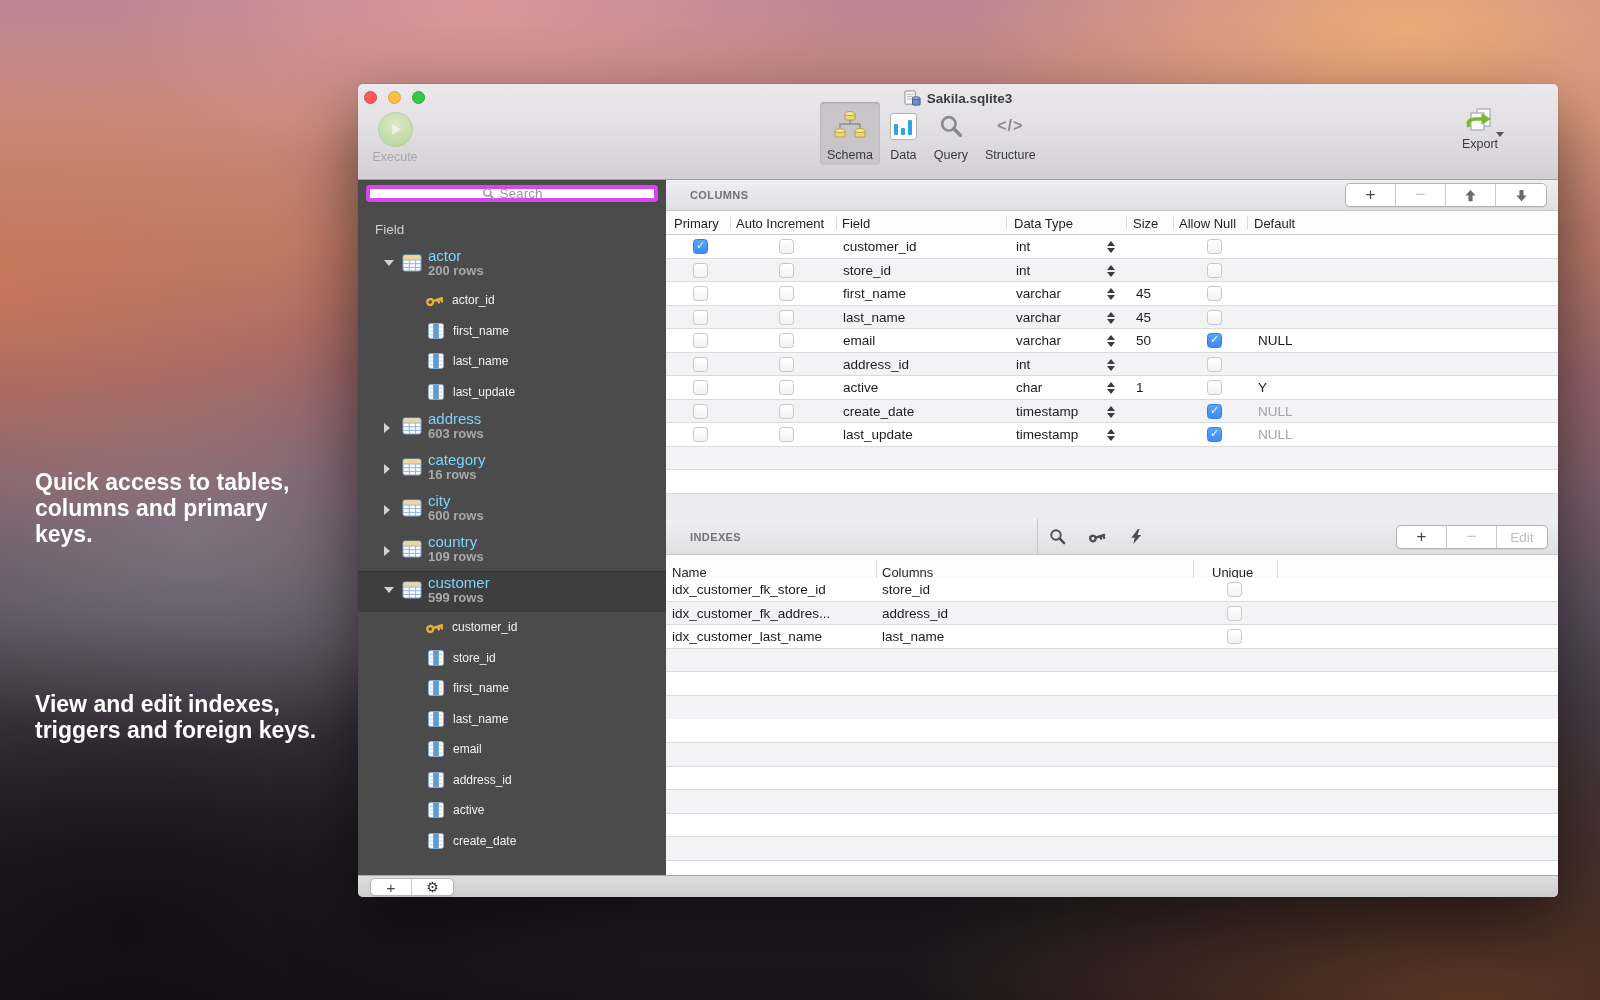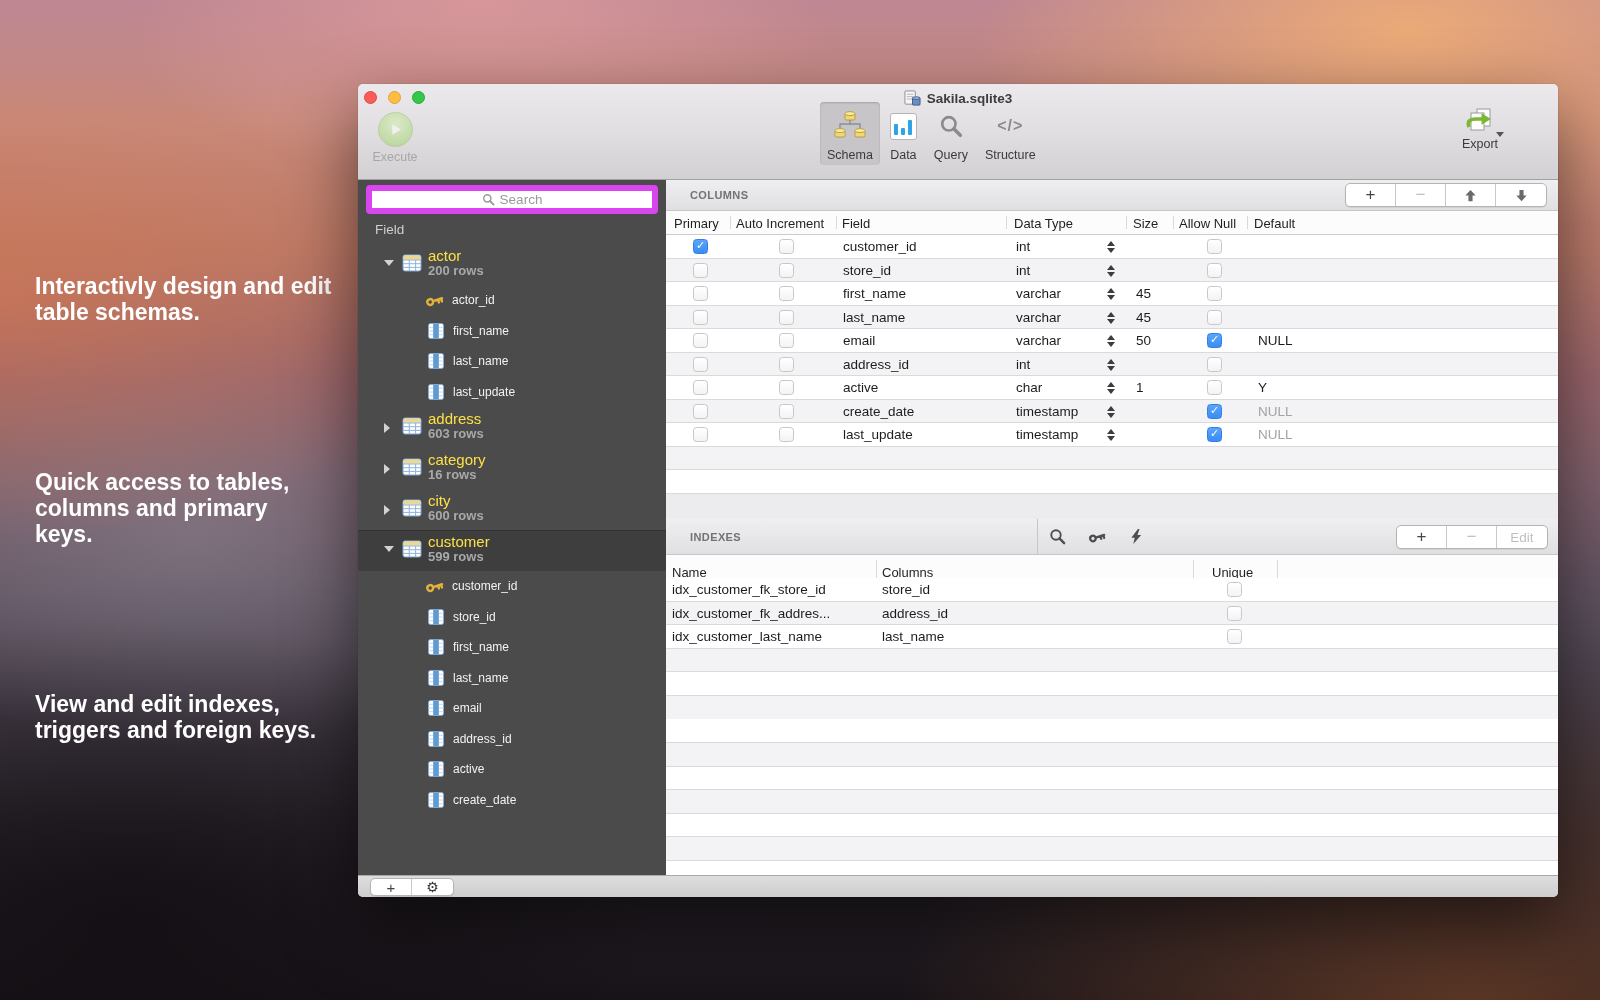--- a/index.html
+++ b/index.html
@@ -59,8 +59,8 @@
 
   
   .sidebar{position:absolute;left:0;top:96px;width:308px;bottom:22px;background:#4b4b4c;}
-  .searchfield{position:absolute;left:8px;right:8px;top:5px;height:29px;background:#fff;
-    border:6px solid #d946ef;border-radius:4px;display:flex;align-items:center;justify-content:center;gap:5px;}
+  .searchfield{position:absolute;left:8px;right:8px;top:5px;height:17px;background:#fff;
+    border:4px solid #d946ef;border-radius:4px;display:flex;align-items:center;justify-content:center;gap:5px;}
   .searchfield span{color:#9a9a9a;font-size:13.5px;}
   .sb-section{position:absolute;left:17px;top:42px;font-size:13.5px;color:#cfcfcf;}
   .tree{position:absolute;left:0;right:0;top:64px;}

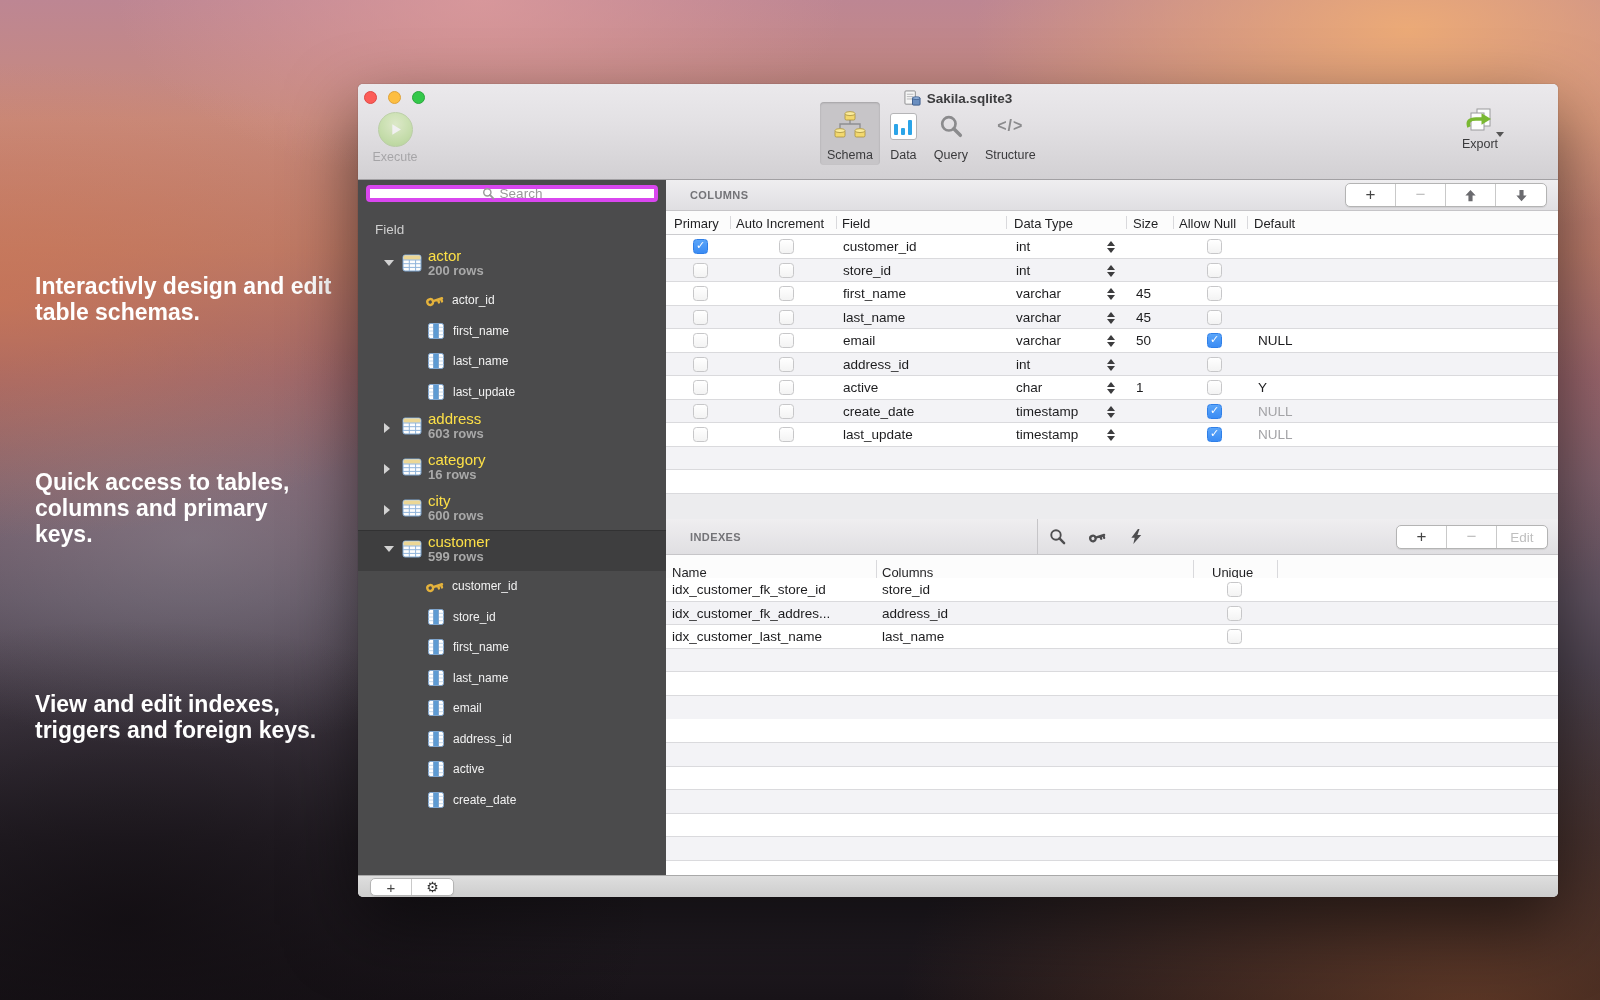--- a/index.html
+++ b/index.html
@@ -71,7 +71,7 @@
   .disc.right{border-top:5px solid transparent;border-bottom:5px solid transparent;border-left:6px solid #d2d2d2;}
   .titem .icon{position:absolute;left:44px;top:9px;}
   .tmeta{position:absolute;left:70px;top:3px;}
-  .tname{font-size:15px;color:#fde047;line-height:18px;}
+  .tname{font-size:15px;color:#7dd3fc;line-height:18px;}
   .trows{font-size:13px;color:#a9a9a9;font-weight:bold;line-height:12px;}
   .citem{position:relative;height:30.5px;display:flex;align-items:center;padding-left:70px;gap:9px;}
   .citem span{color:#f2f2f2;font-size:12px;}

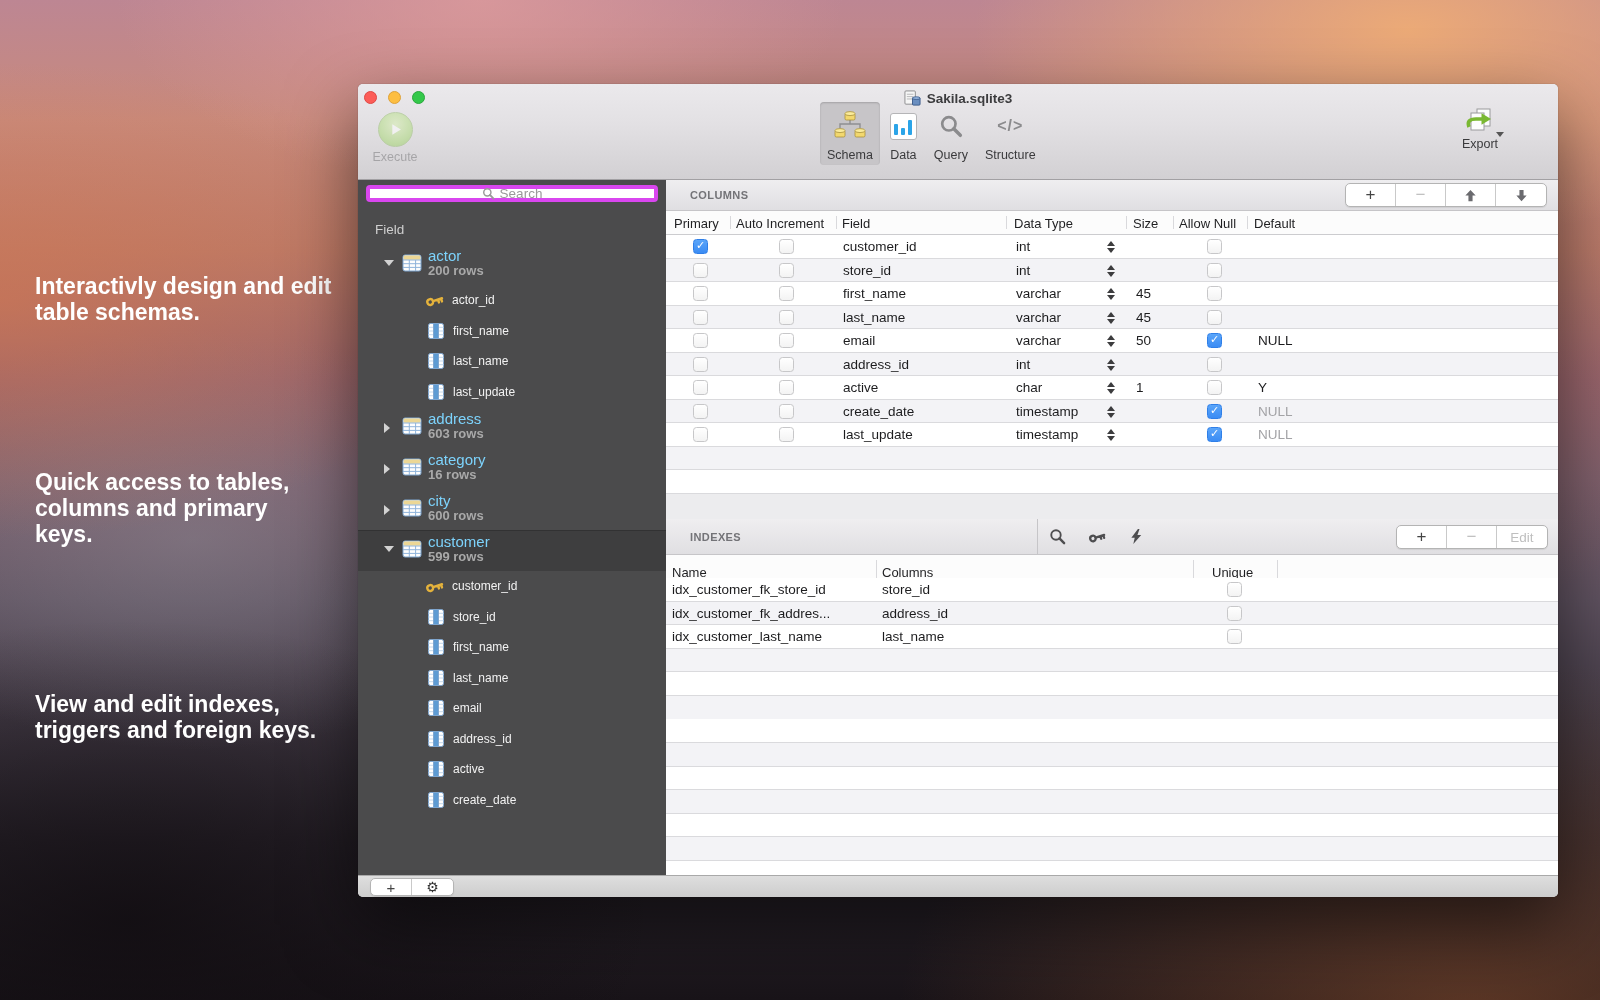--- a/index.html
+++ b/index.html
@@ -207,7 +207,6 @@
 </svg>
 
 <div class="desktop">
-  <div class="caption cap1">Interactivly design and edit table schemas.</div>
   <div class="caption cap3">View and edit indexes, triggers and foreign keys.</div>
   <div class="caption cap2">Quick access to tables, columns and primary keys.</div>
 

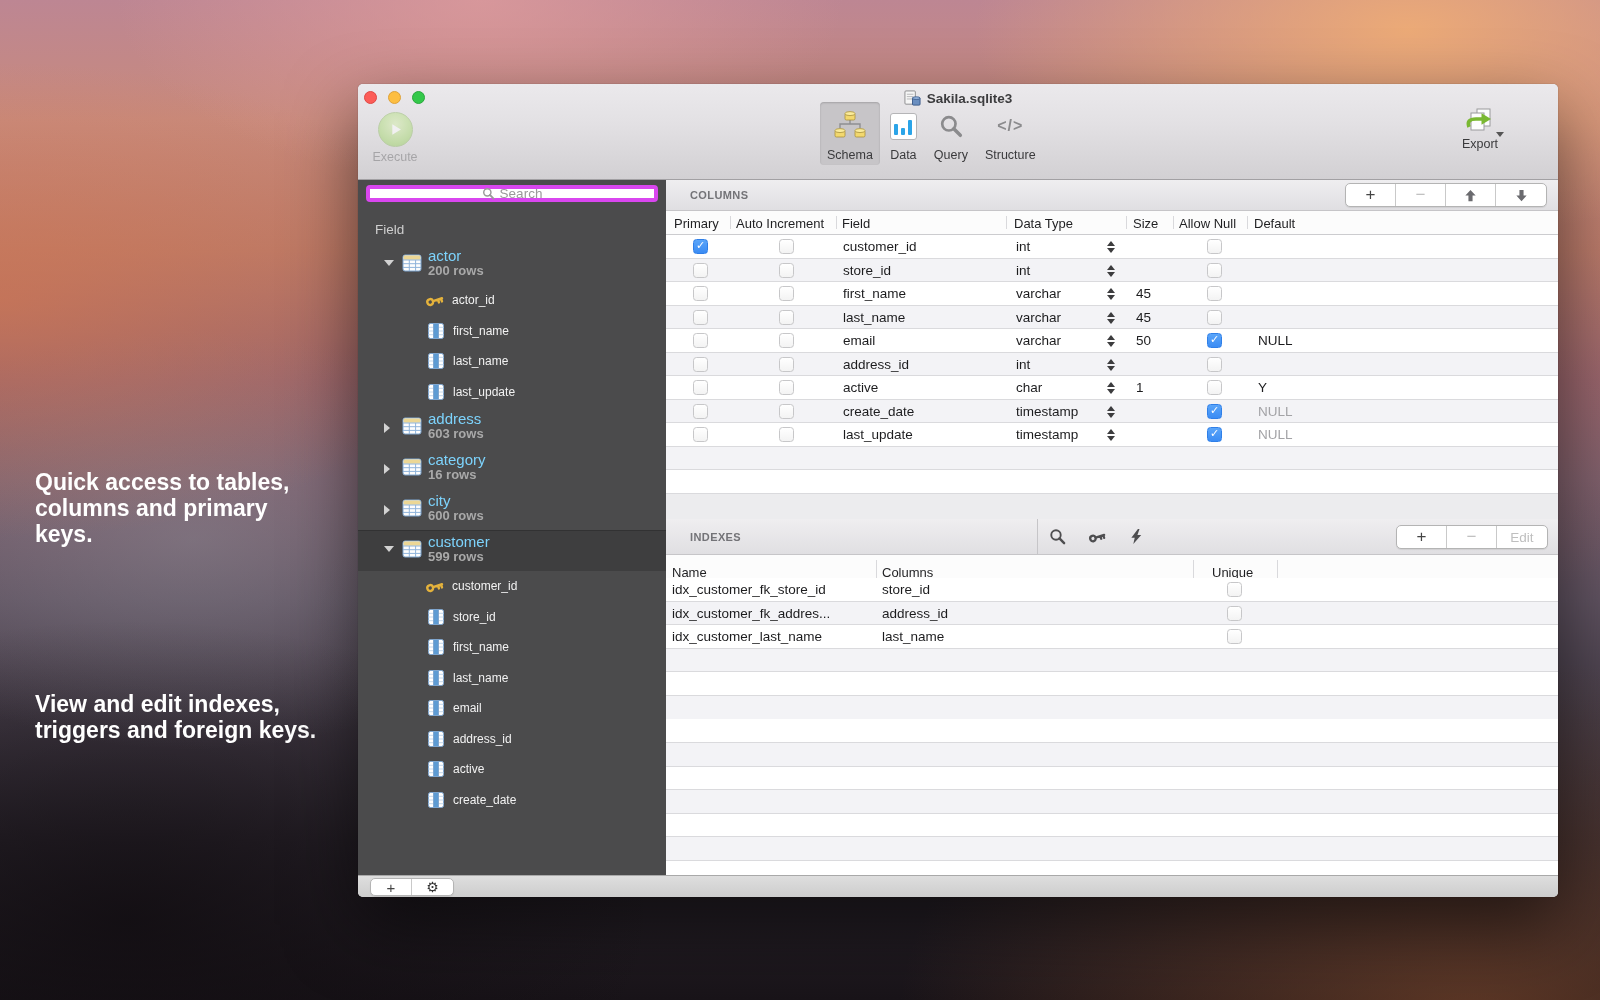--- a/index.html
+++ b/index.html
@@ -352,6 +352,16 @@
             <div class="trows">600 rows</div>
           </div>
         </div>
+        <div class="titem">
+          <span class="disc right"></span>
+          <svg class="icon" width="20" height="20">
+              <use href="#i-table"></use>
+            </svg>
+          <div class="tmeta">
+            <div class="tname">country</div>
+            <div class="trows">109 rows</div>
+          </div>
+        </div>
 
         <div class="titem selected">
           <span class="disc down"></span>

